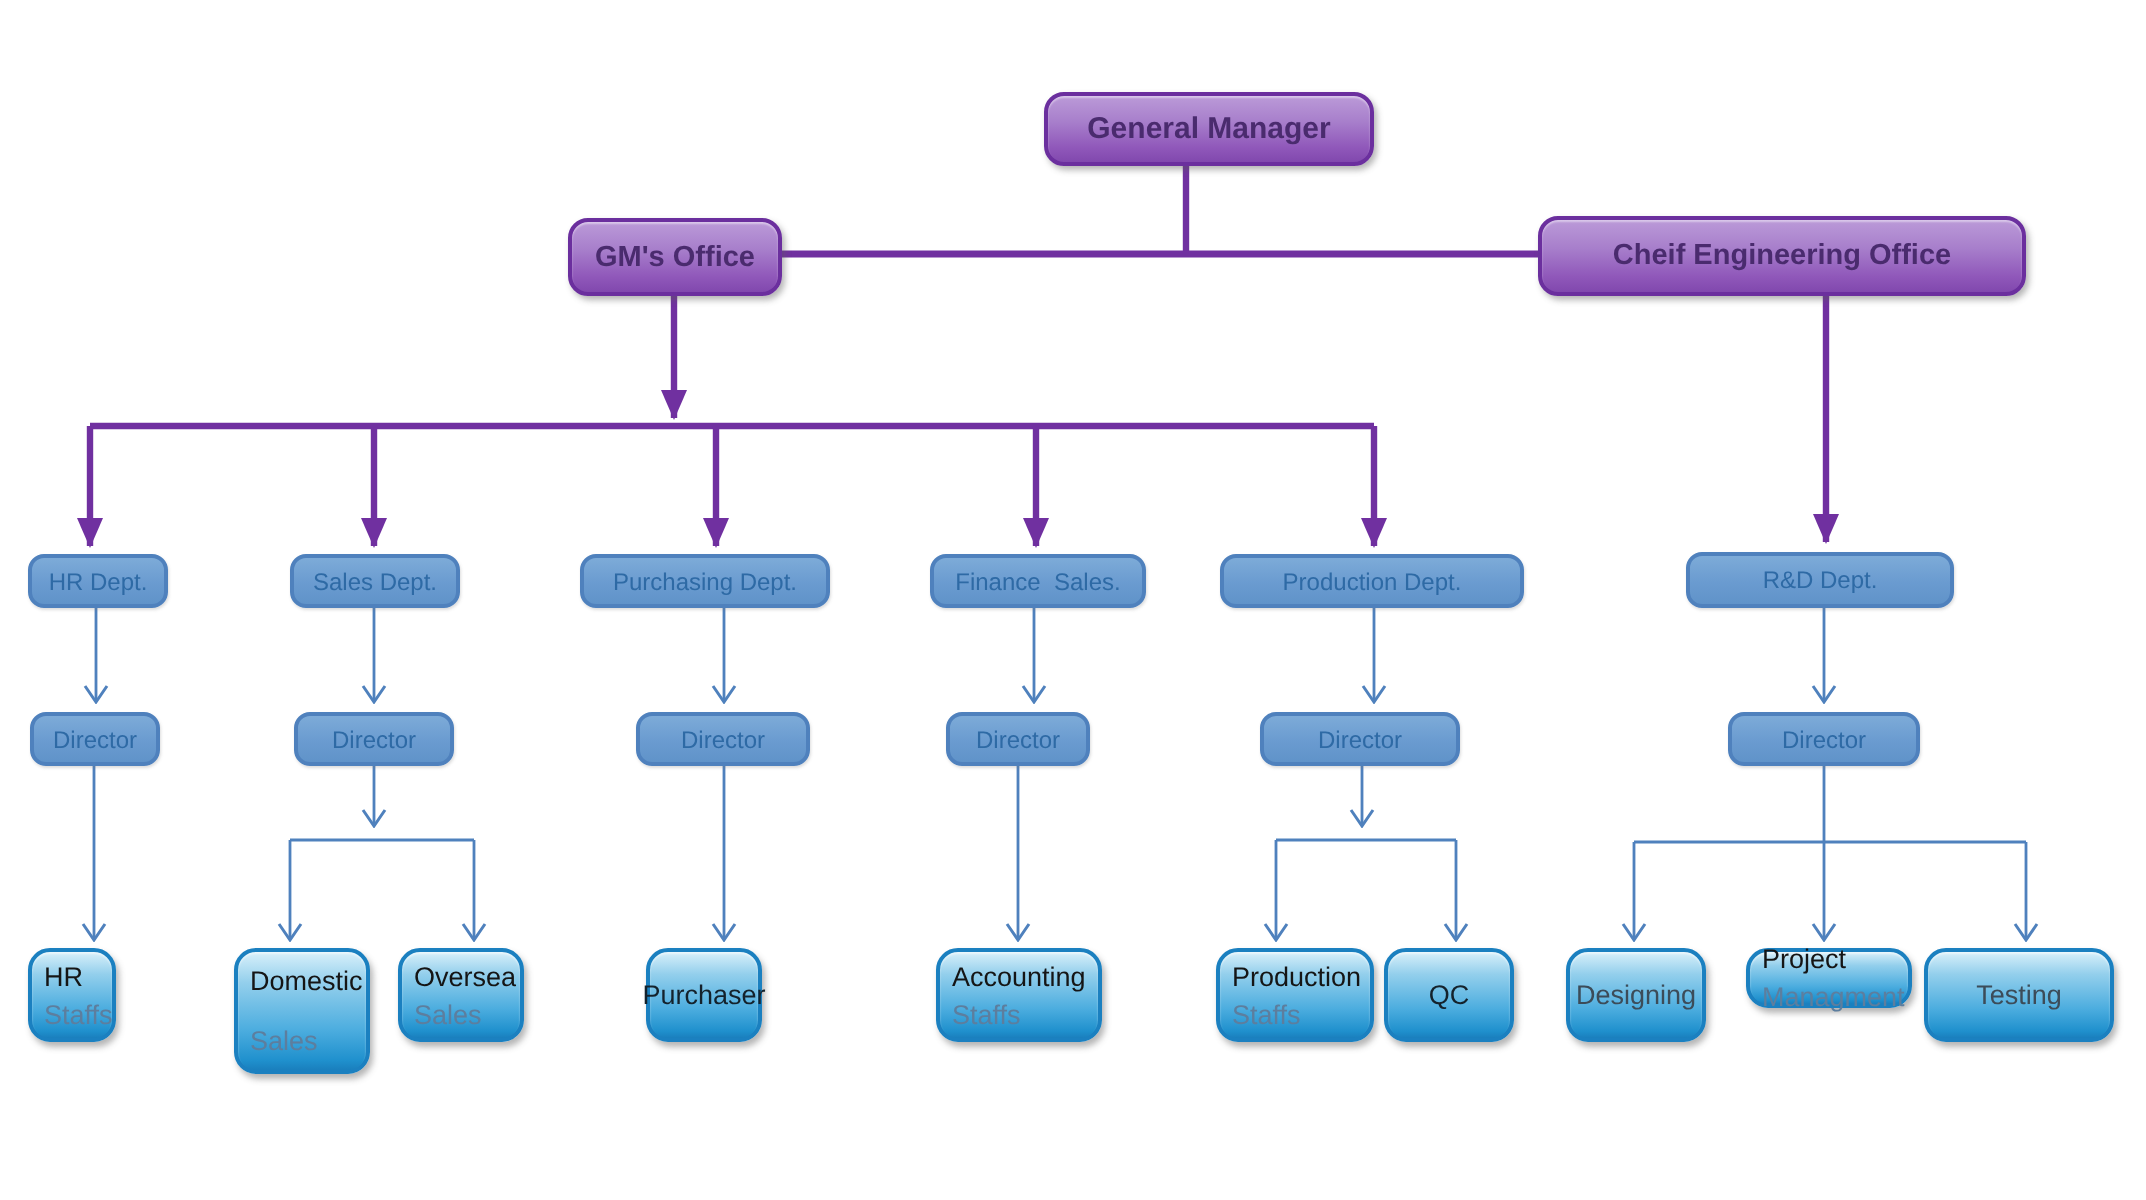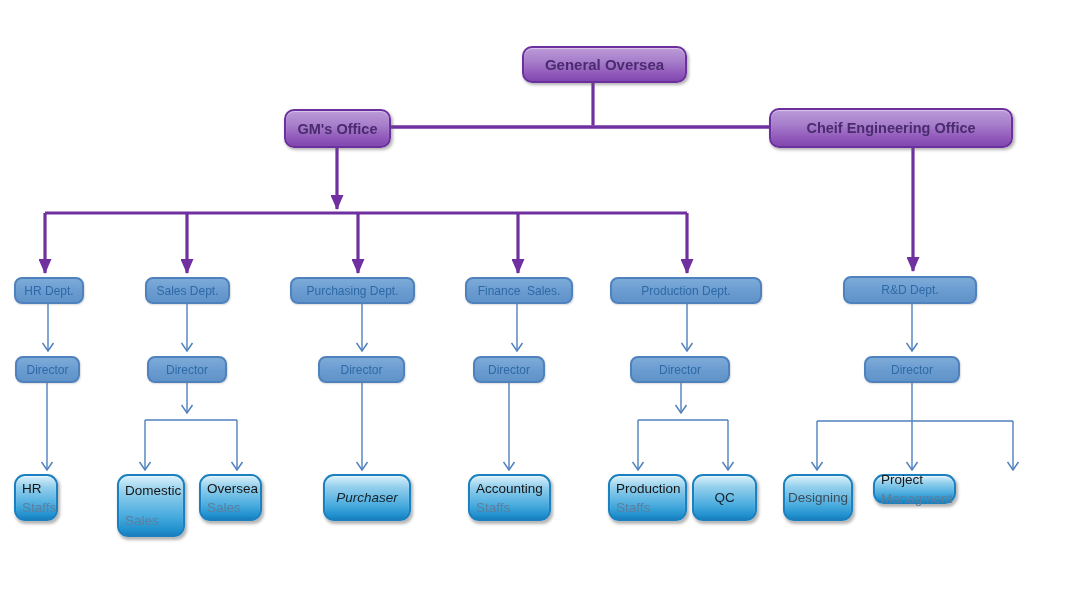--- a/index.html
+++ b/index.html
@@ -129,7 +129,7 @@
   </svg>
 
   <div class="node purple gm" style="left:522px; top:46px; width:165px; height:37px;">
-    <span>General Oversea</span>
+    <span>General Manager</span>
   </div>
   <div class="node purple" style="left:284px; top:109px; width:107px; height:39px;">
     <span>GM's Office</span>

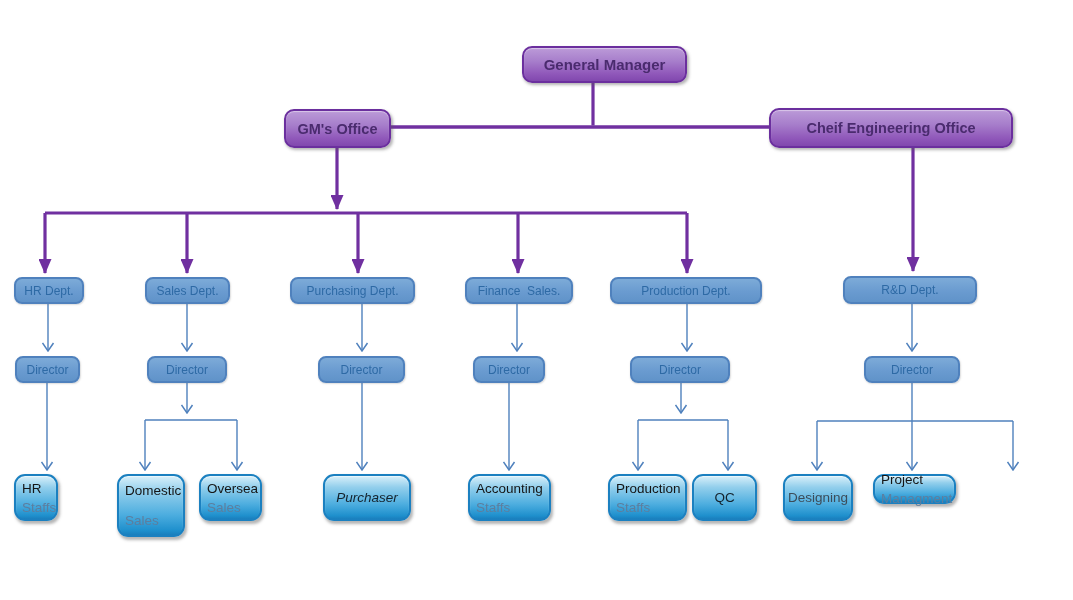--- a/index.html
+++ b/index.html
@@ -188,7 +188,7 @@
     <span class="l1">Oversea</span>
     <span class="l2">Sales</span>
   </div>
-  <div class="node leaf single darker" style="left:323px; top:474px; width:88px; height:47px;font-style:italic;">
+  <div class="node leaf single darker" style="left:323px; top:474px; width:58px; height:47px;">
     <span>Purchaser</span>
   </div>
   <div class="node leaf two-line" style="left:468px; top:474px; width:83px; height:47px;">

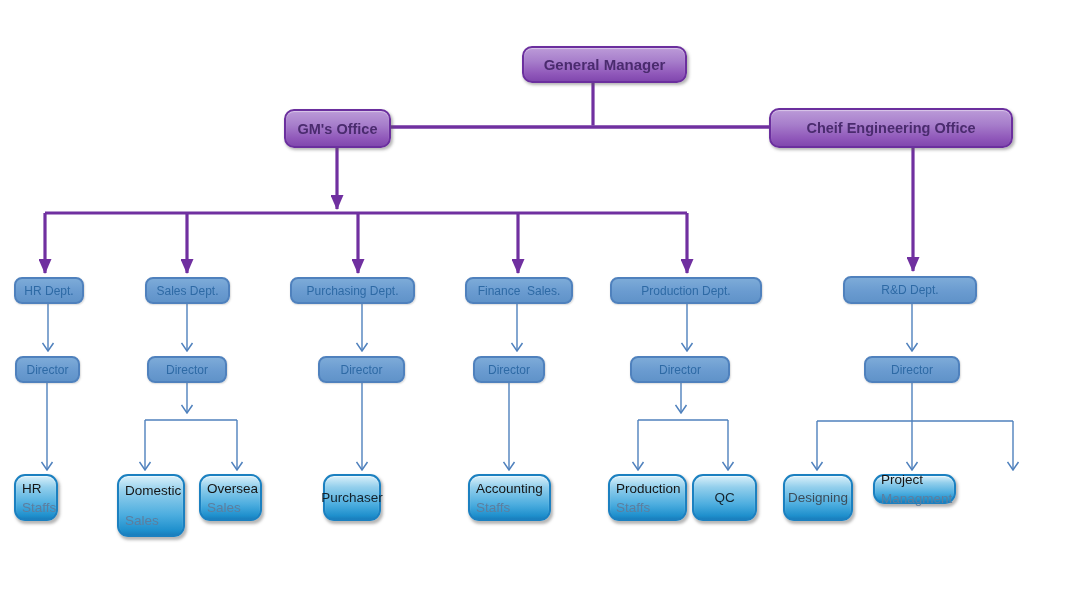--- a/index.html
+++ b/index.html
@@ -209,6 +209,9 @@
     <span class="l1">Project</span>
     <span class="l2">Managment</span>
   </div>
+  <div class="node leaf single" style="left:962px; top:474px; width:95px; height:47px;">
+    <span>Testing</span>
+  </div>
 
 </div>
 

